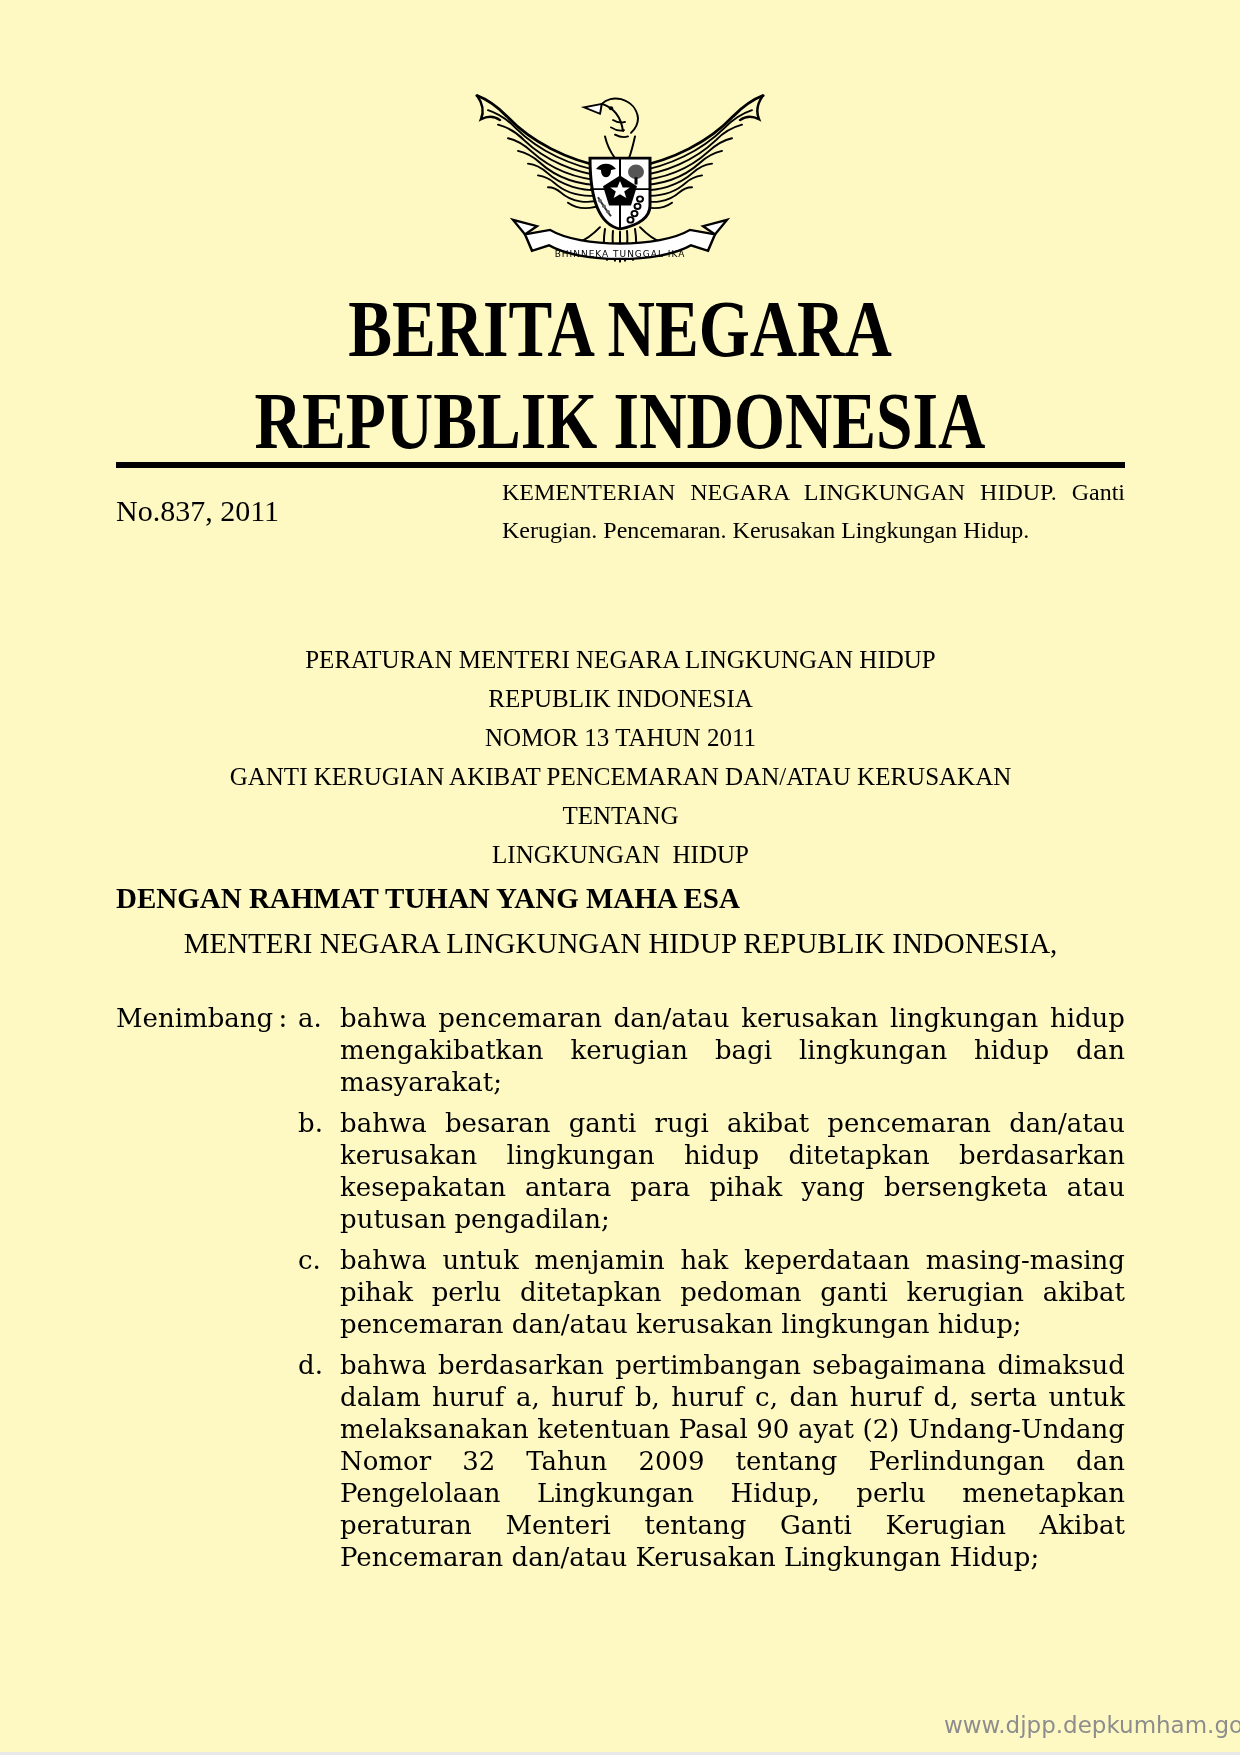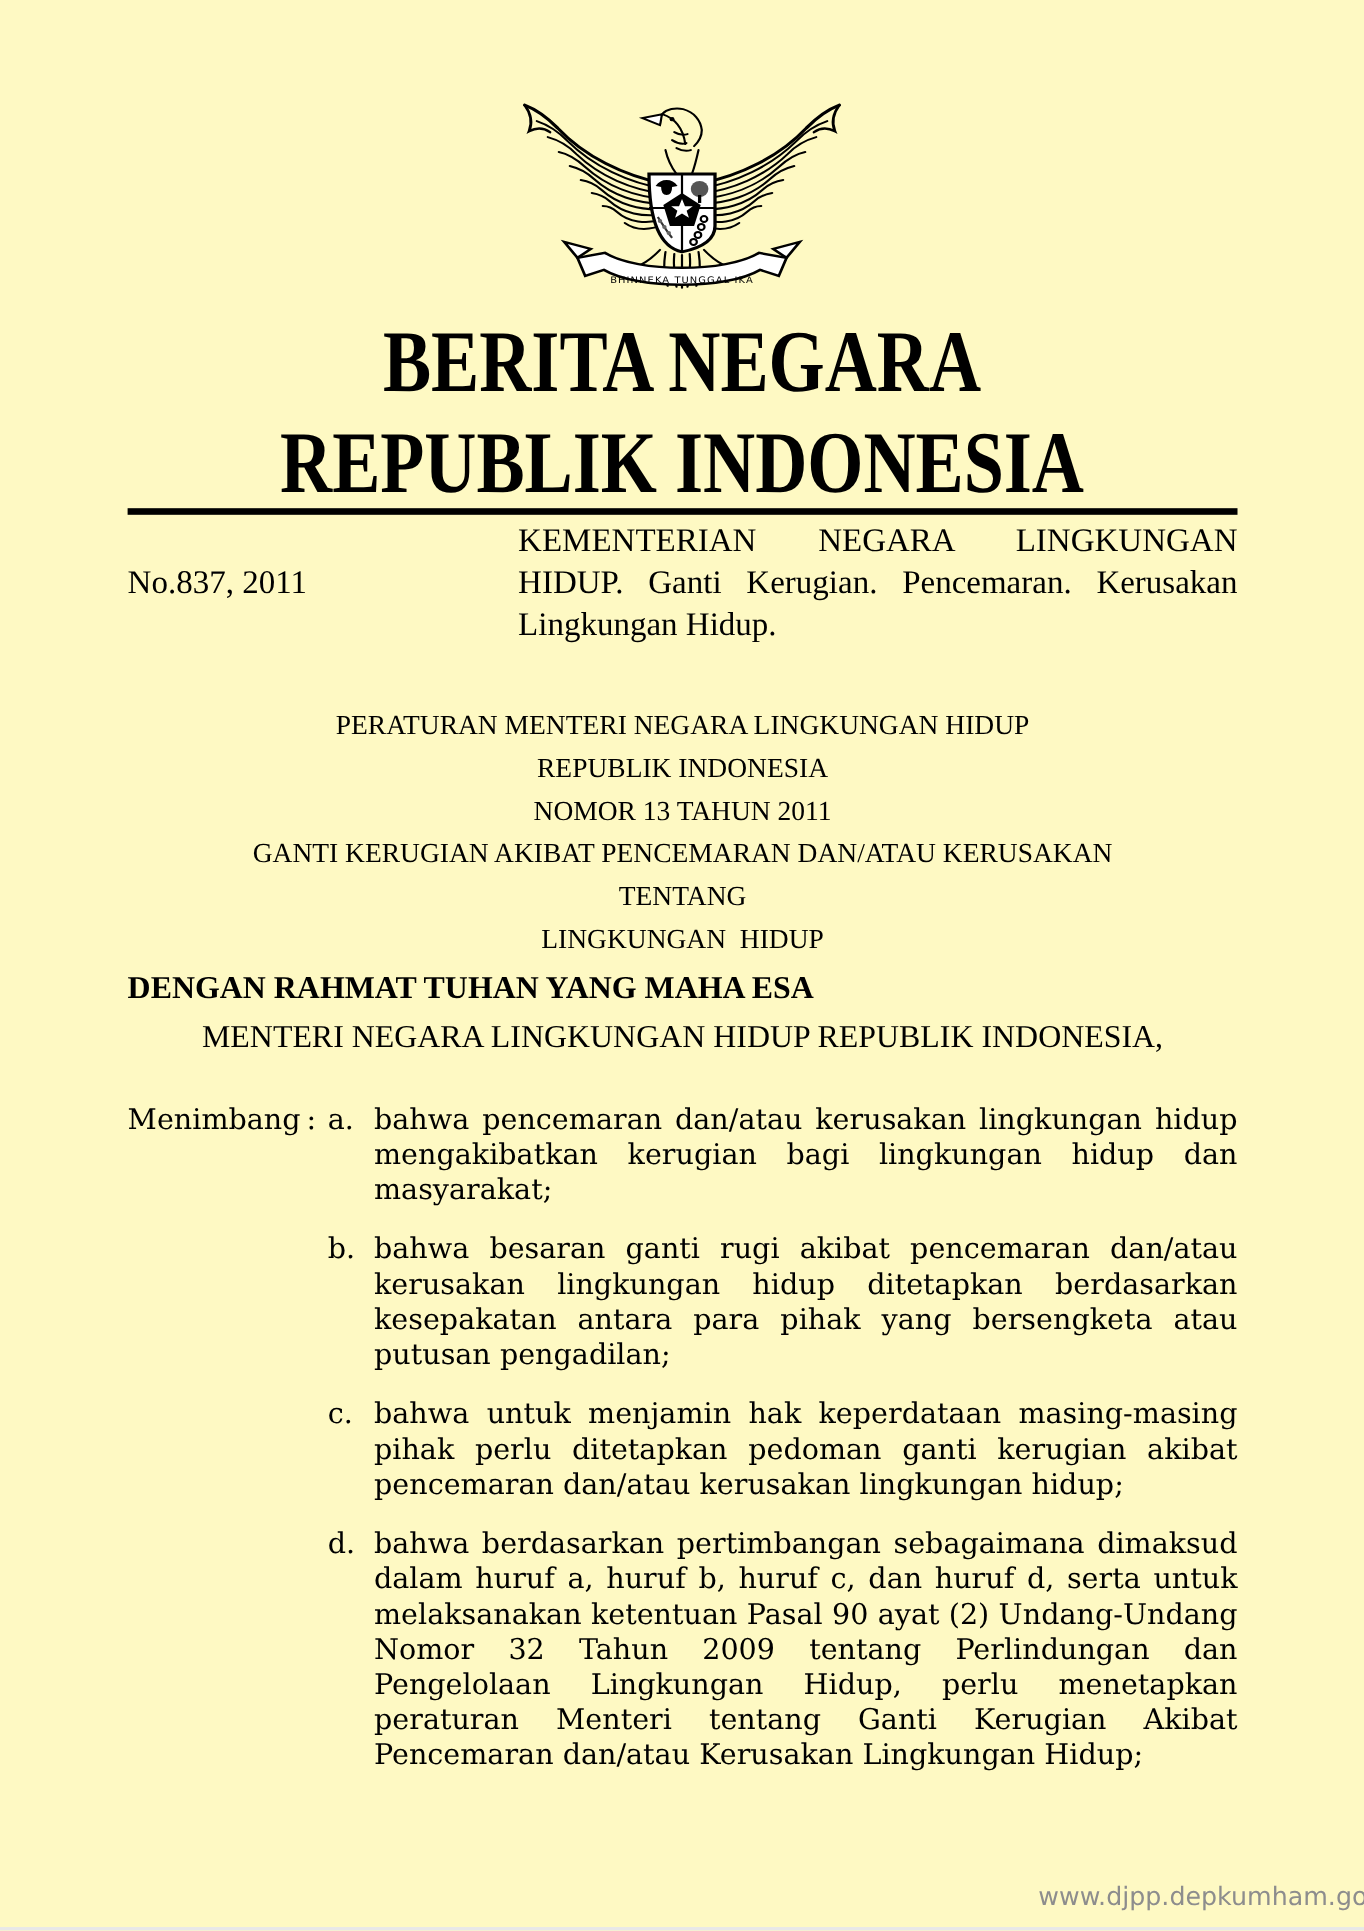--- a/index.html
+++ b/index.html
@@ -39,8 +39,8 @@
     font-size:30px;line-height:38px;white-space:pre;
   }
   .gazette-subject{
-    flex:1;margin-left:55px;
-    font-size:30px;line-height:38px;
+    flex:1;margin-left:86px;
+    font-size:24px;line-height:38px;
     text-align:justify;
   }
   

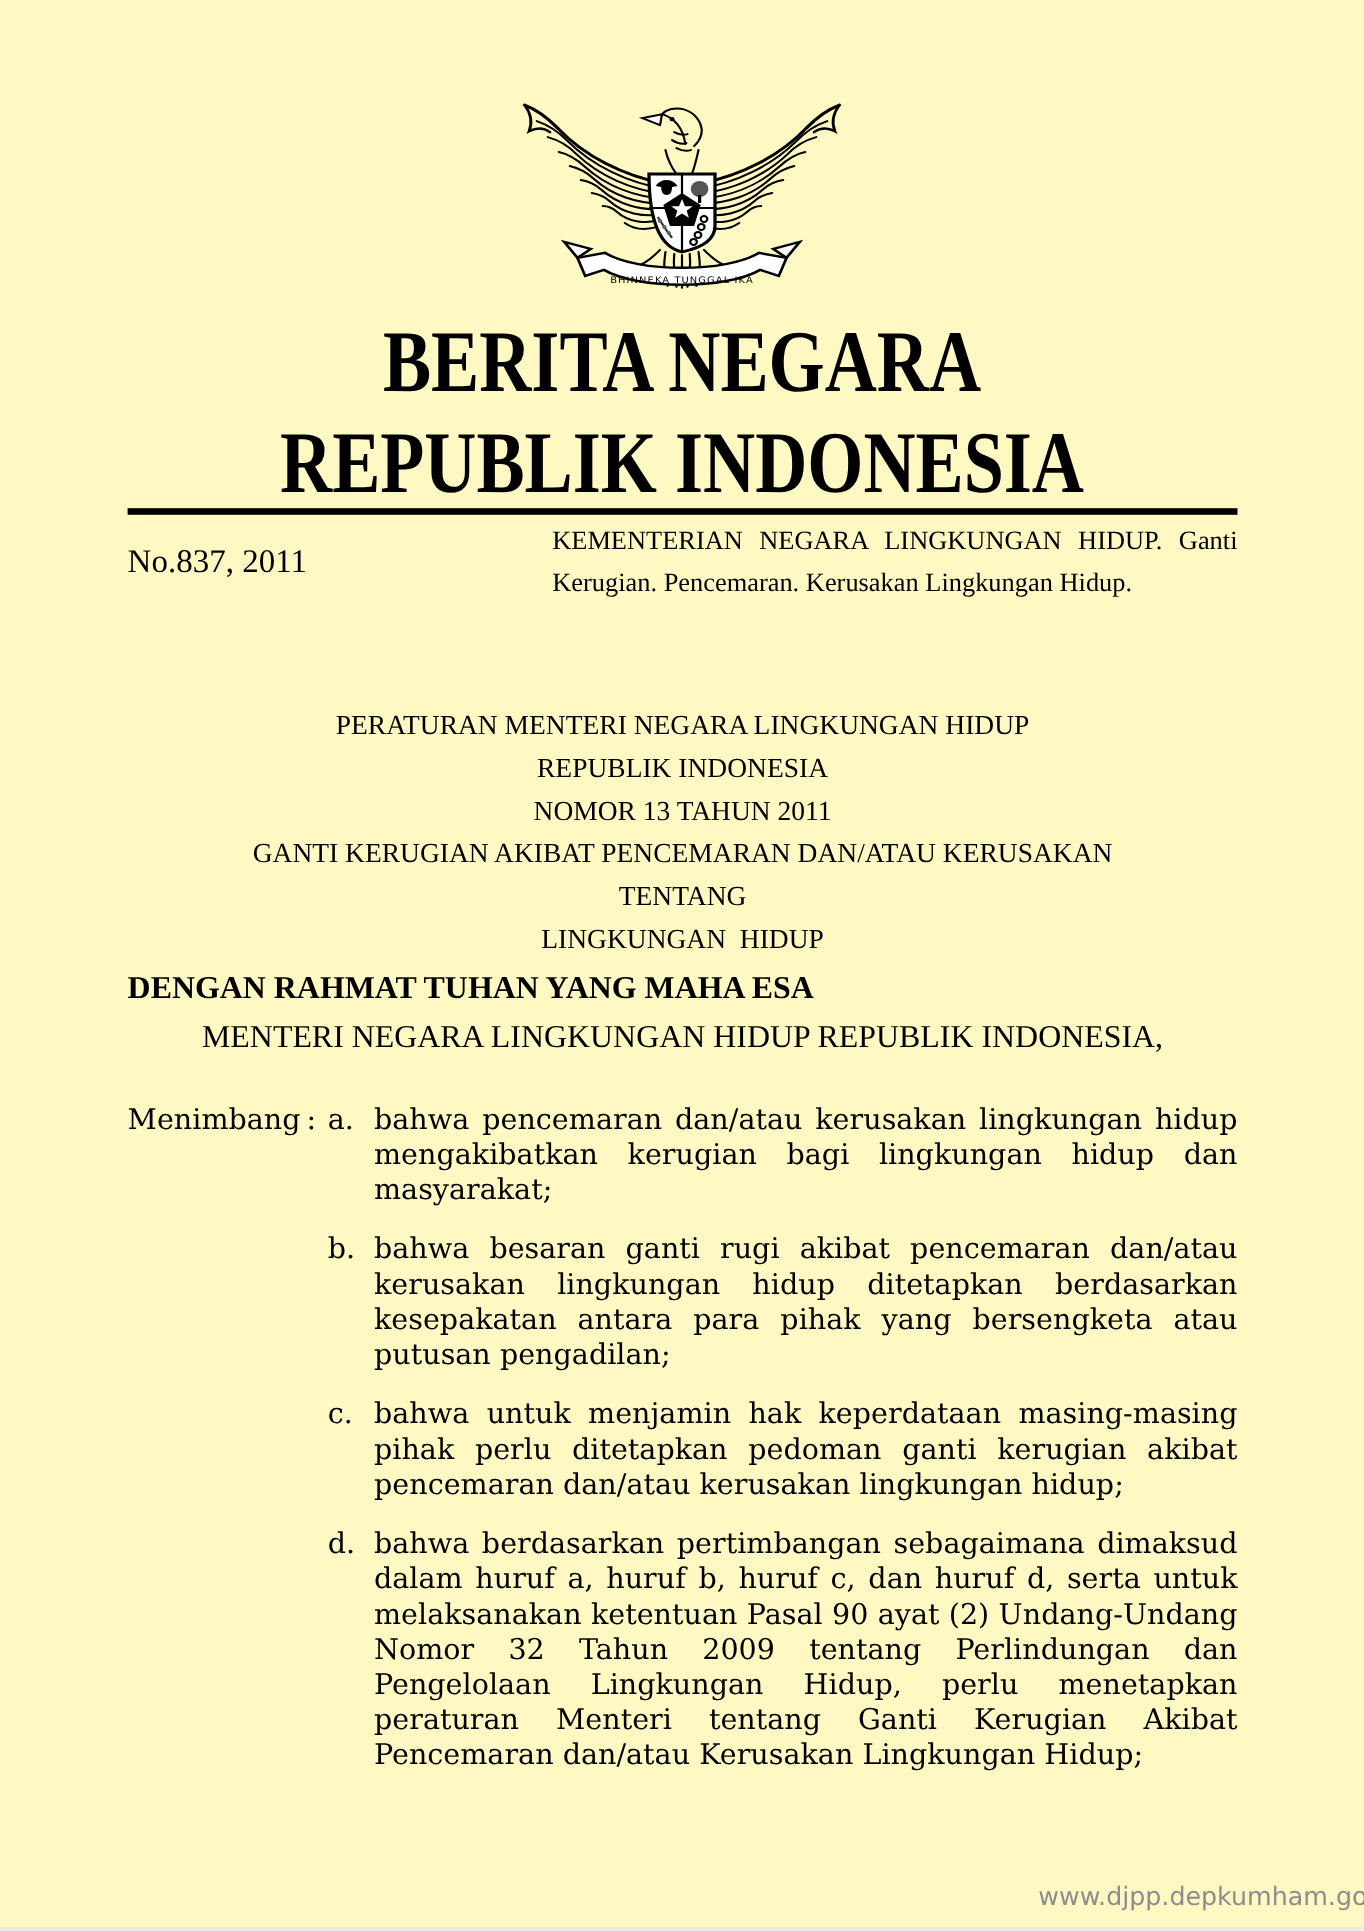--- a/index.html
+++ b/index.html
@@ -64,7 +64,7 @@
     font-size:26px;line-height:32px;
     display:grid;
     grid-template-columns:152px 30px 42px 1fr;
-    row-gap:22px;
+    row-gap:9px;
   }
   .cons-label{grid-column:1;white-space:pre;}
   .cons-colon{grid-column:2;text-align:center;}

